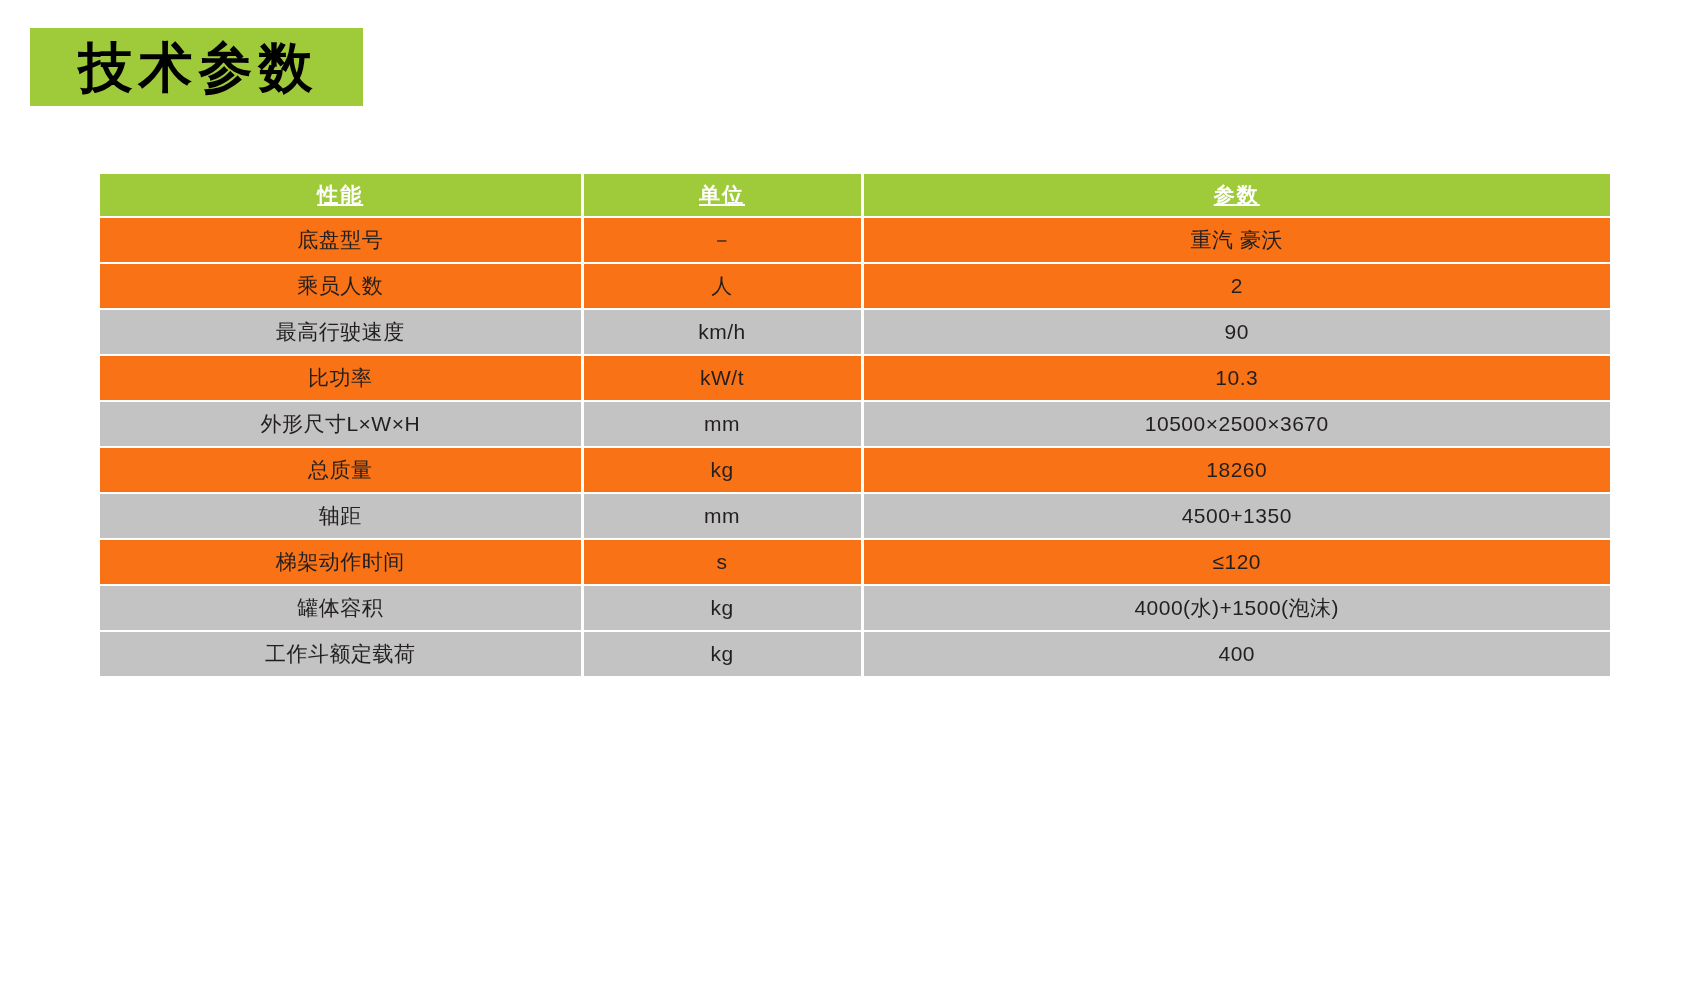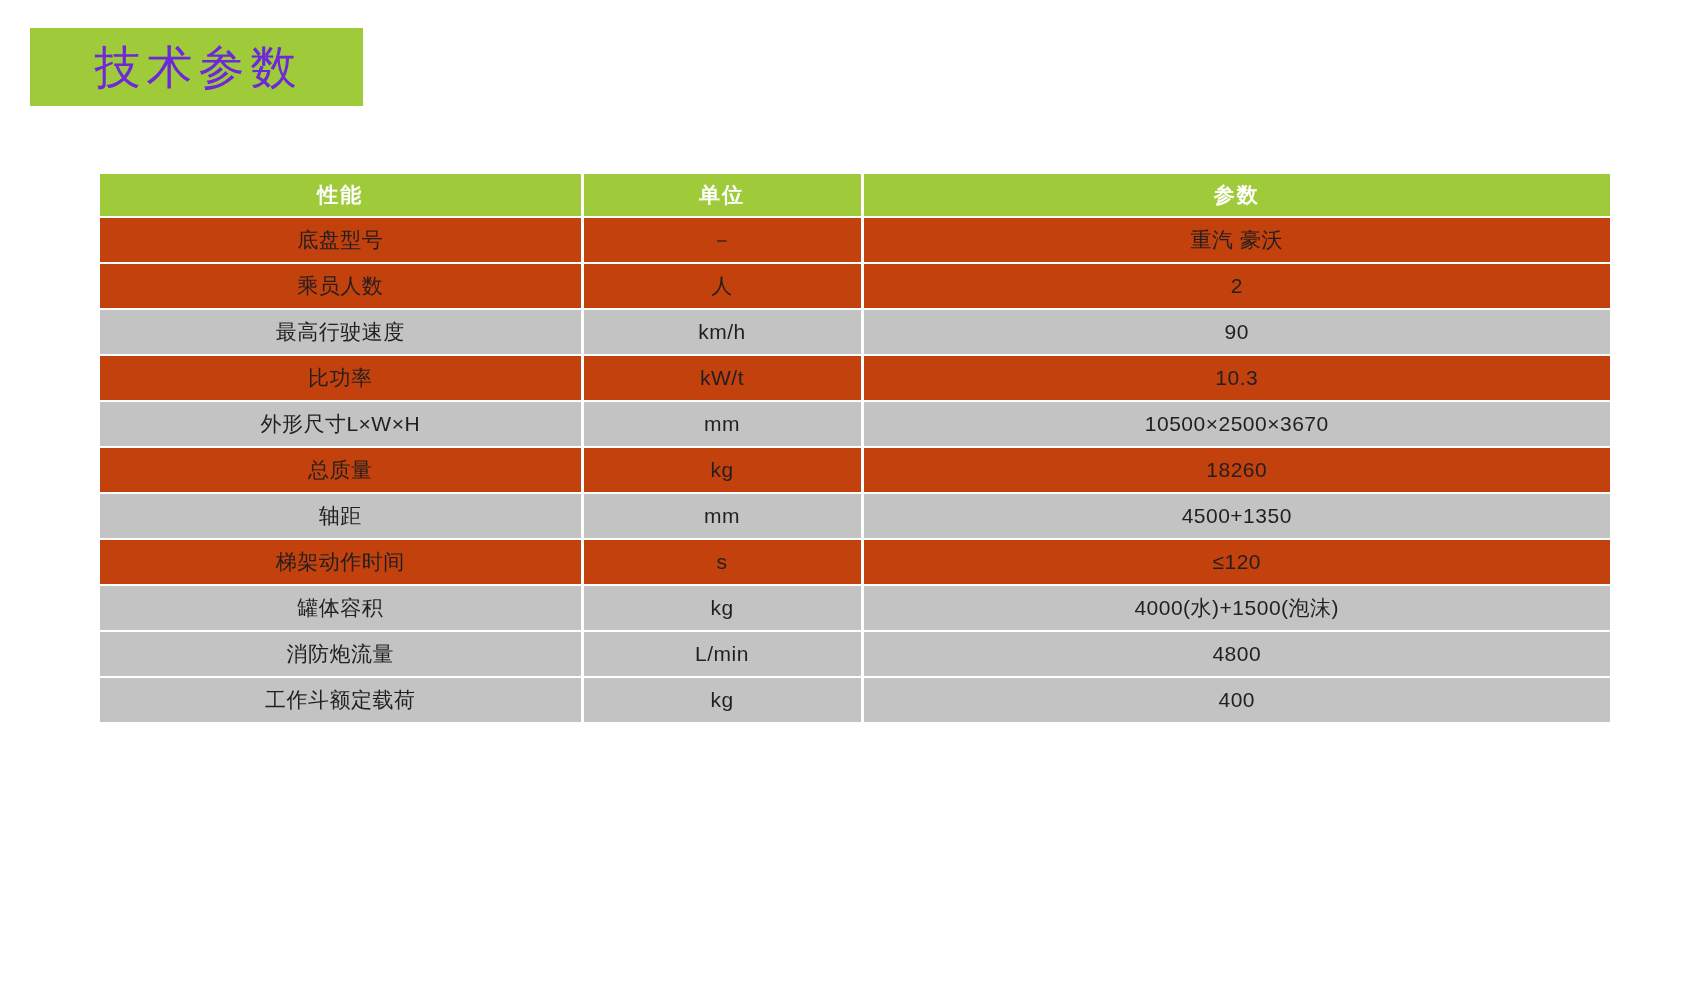--- a/index.html
+++ b/index.html
@@ -34,9 +34,9 @@
     justify-content: center;
   }
   .title-banner .title-text {
-    color: #6d28d9;
-    font-size: 46px;
-    font-weight: normal;
+    color: #000000;
+    font-size: 54px;
+    font-weight: bold;
     letter-spacing: 6px;
     line-height: 1;
     padding-left: 4px;

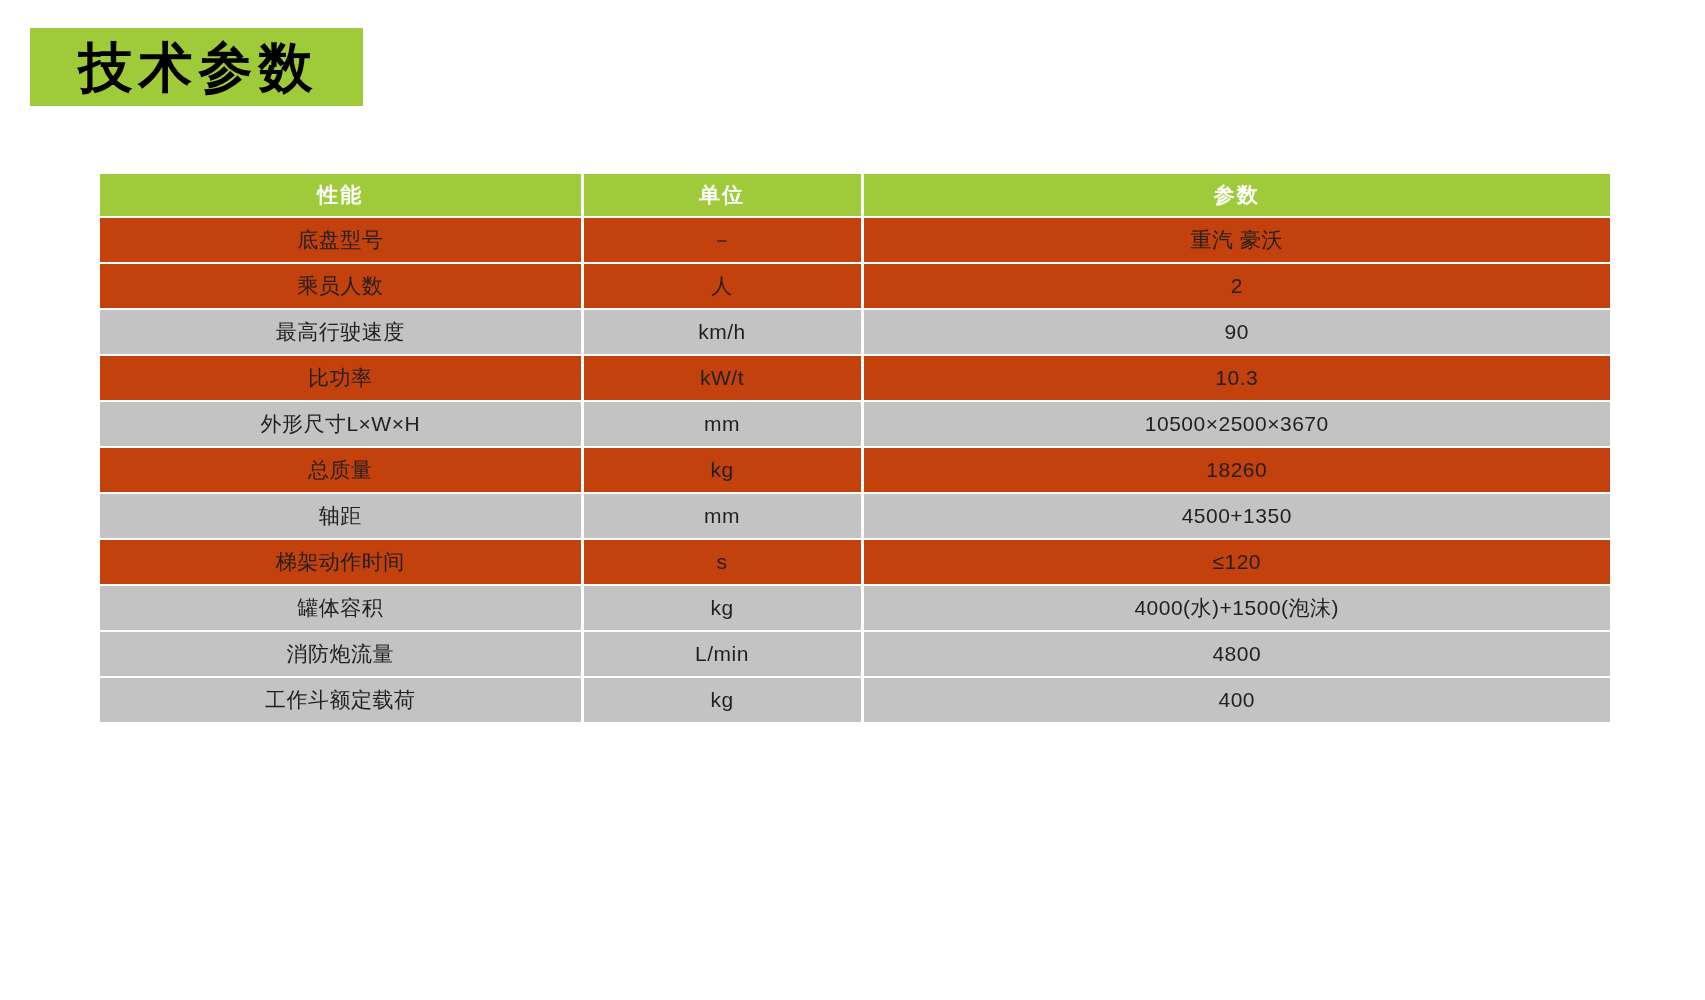--- a/index.html
+++ b/index.html
@@ -68,6 +68,7 @@
     padding: 0;
     text-align: center;
     border: none;
+    text-decoration: underline;
   }
 
   table.spec-table tbody td {

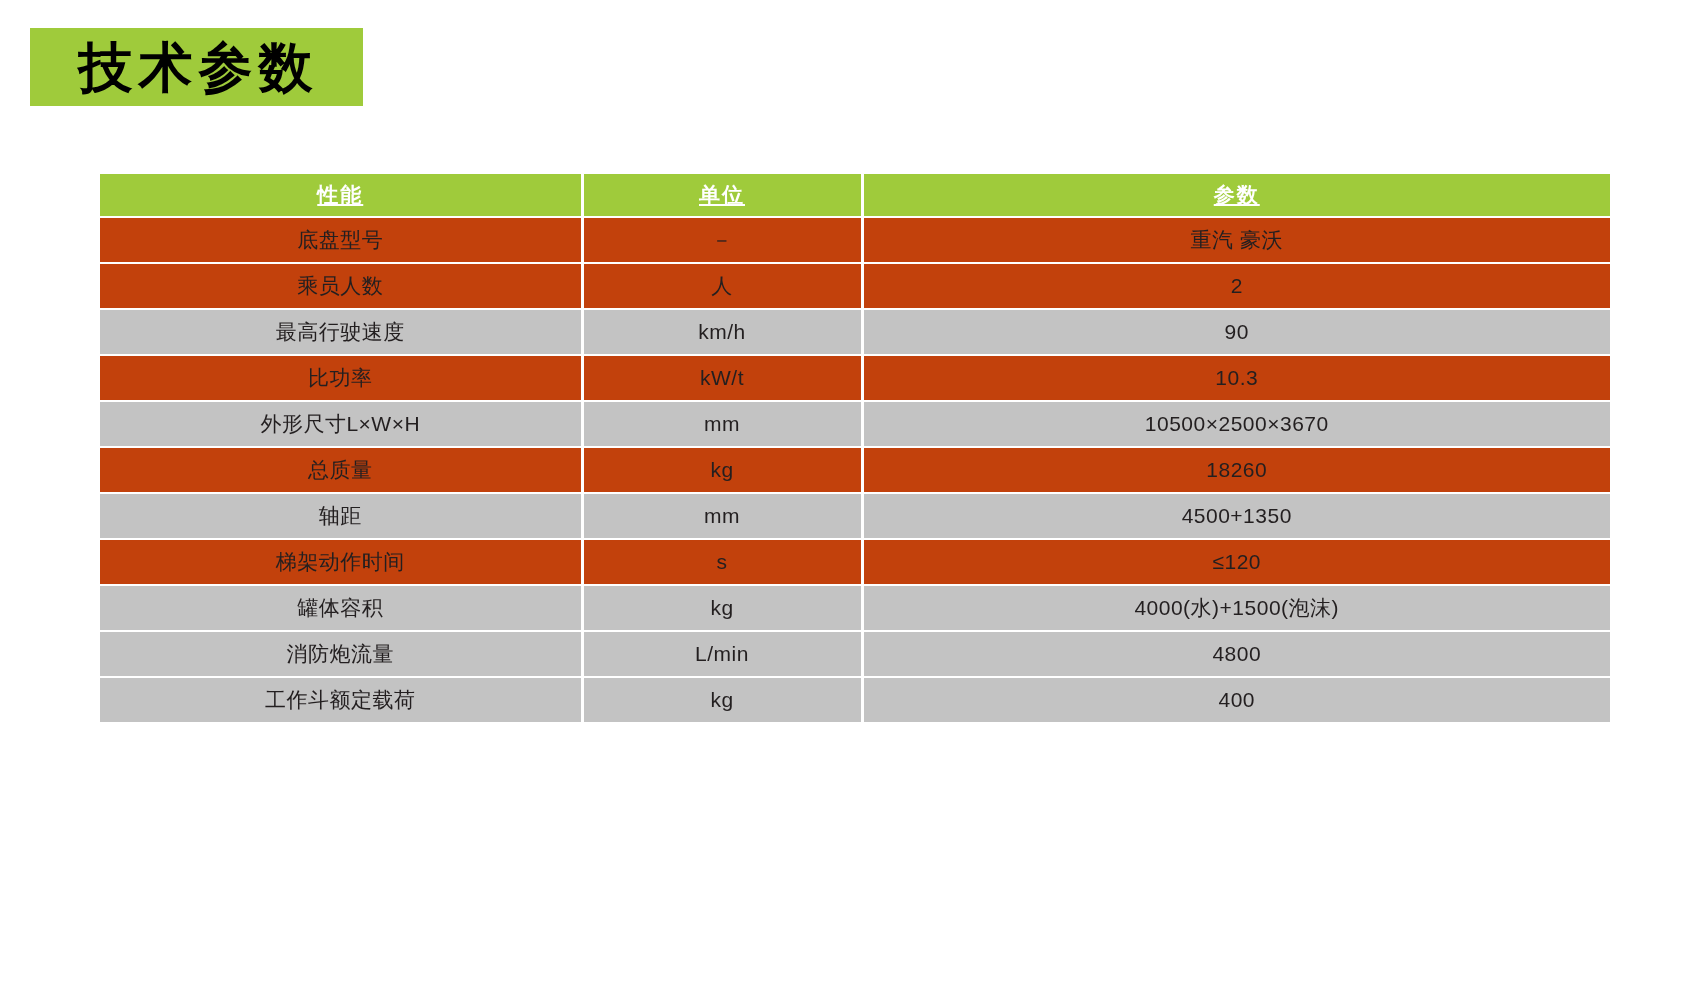--- a/index.html
+++ b/index.html
@@ -83,7 +83,7 @@
   }
 
   
-  tbody tr.odd td  { background: #c2410c; }
+  tbody tr.odd td  { background: #f97316; }
   tbody tr.even td { background: #c3c3c3; }
 
   

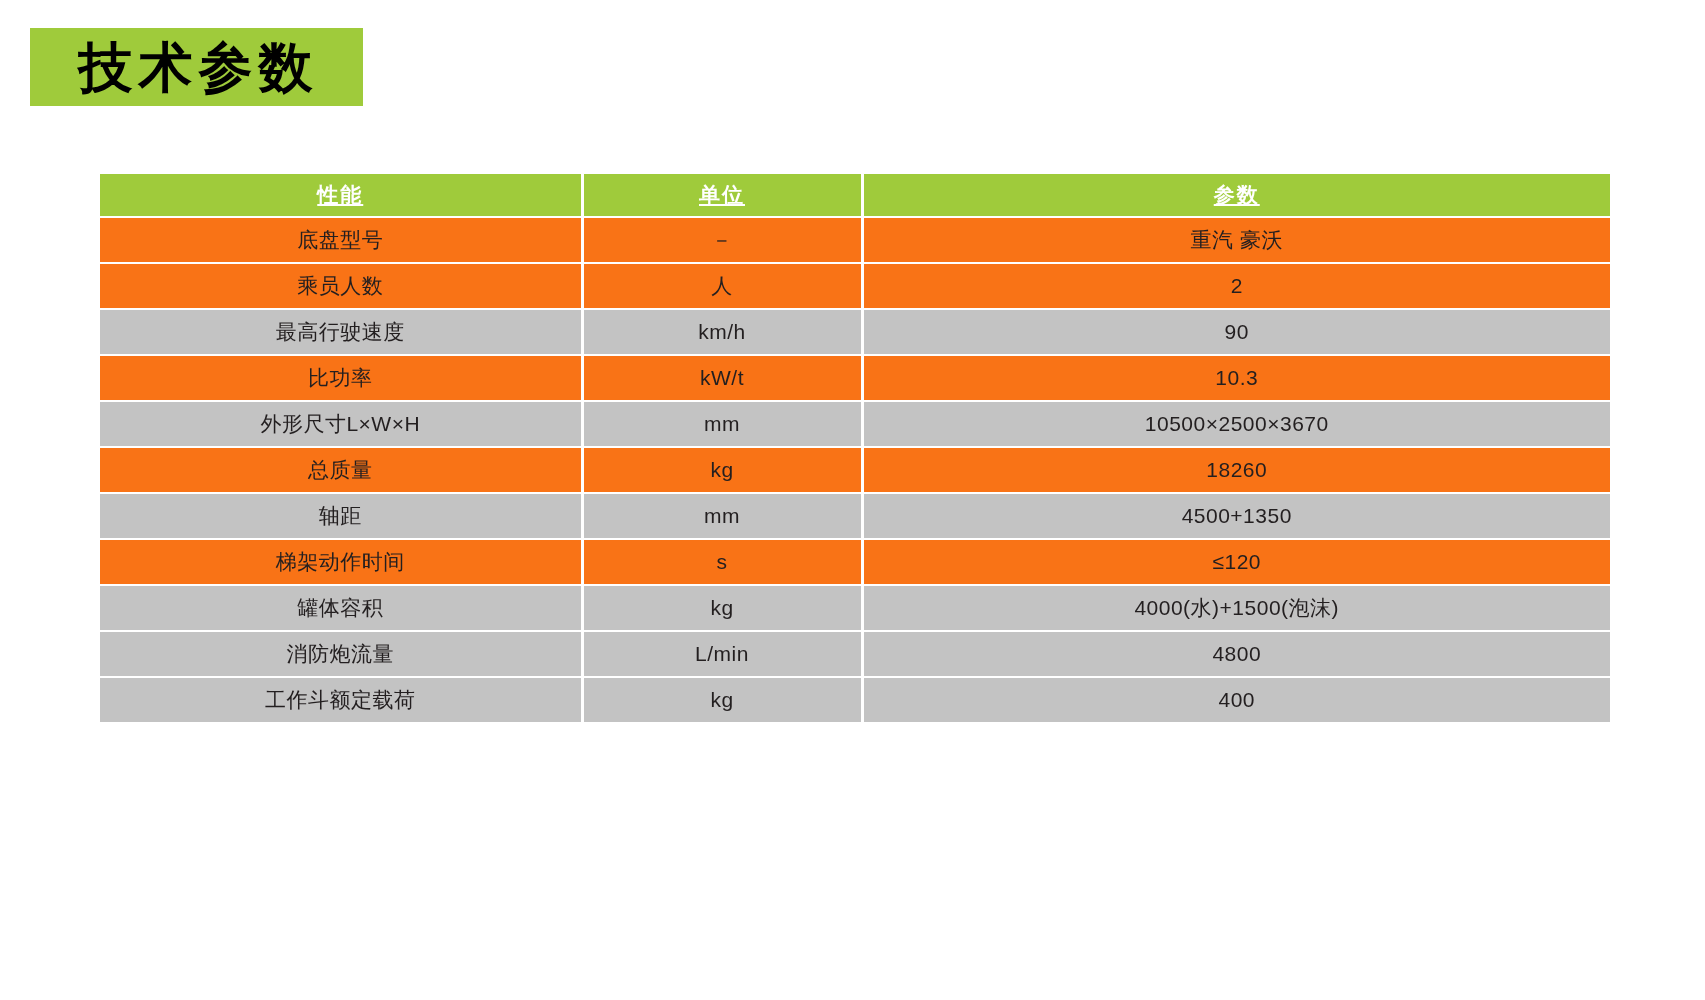--- a/index.html
+++ b/index.html
@@ -172,11 +172,6 @@
           <td class="cell-param">4000(水)+1500(泡沫)</td>
         </tr>
         <tr class="even">
-          <td class="cell-perf">消防炮流量</td>
-          <td class="cell-unit">L/min</td>
-          <td class="cell-param">4800</td>
-        </tr>
-        <tr class="even">
           <td class="cell-perf">工作斗额定载荷</td>
           <td class="cell-unit">kg</td>
           <td class="cell-param">400</td>

